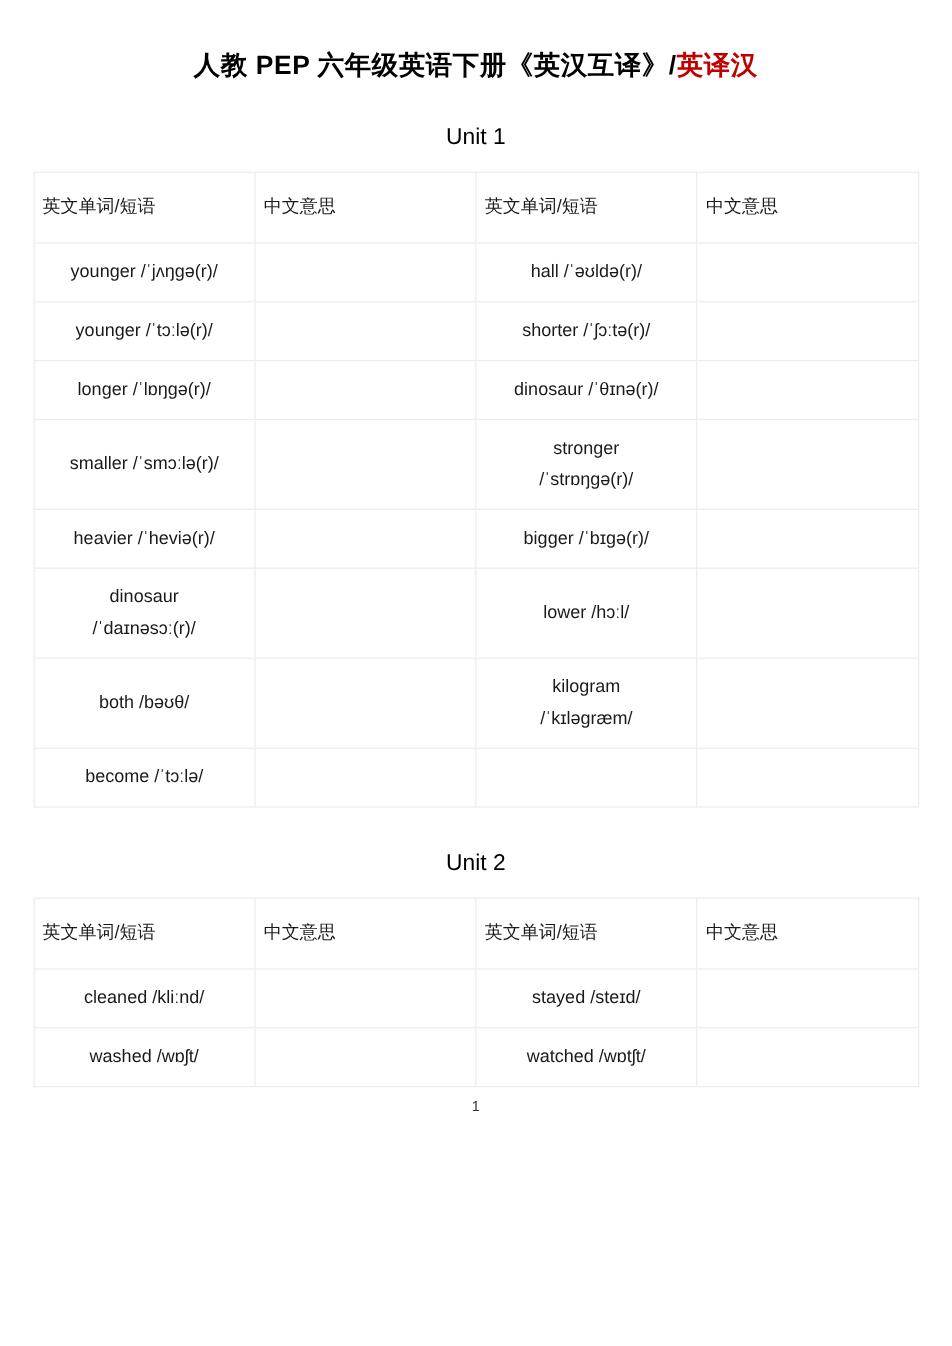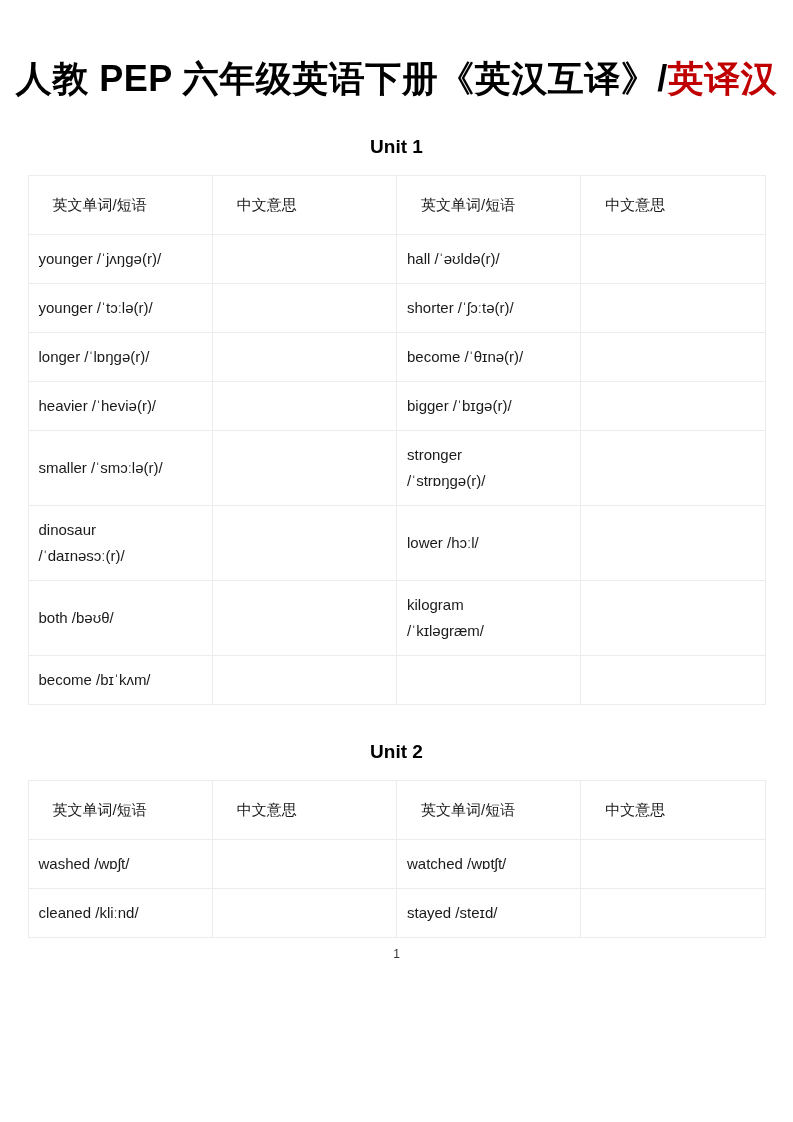--- a/index.html
+++ b/index.html
@@ -19,10 +19,10 @@
     box-sizing: border-box;
   }
   .doc-title {
-    margin: 15px;
+    margin: 0;
     padding-top: 42px;
     text-align: center;
-    font-size: 36px;
+    font-size: 22px;
     line-height: 1.2;
     font-weight: bold;
     color: #000000;

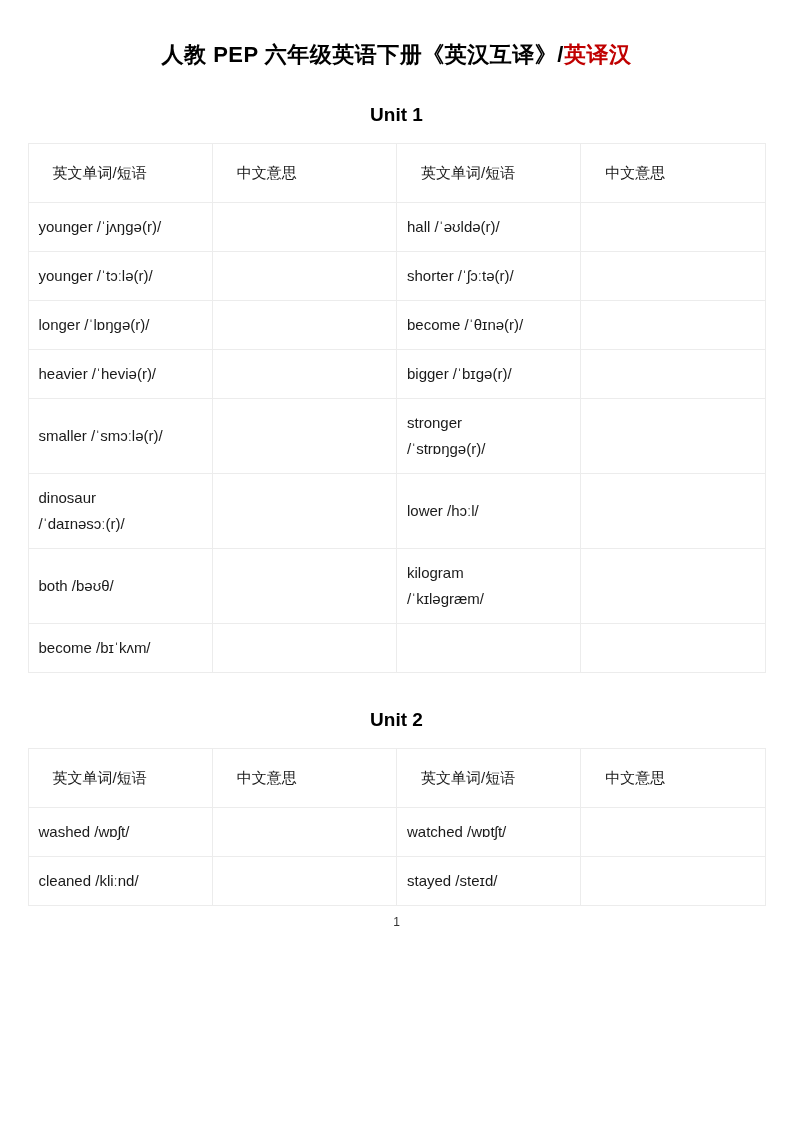--- a/index.html
+++ b/index.html
@@ -37,7 +37,7 @@
     text-align: center;
     font-size: 19px;
     line-height: 1.2;
-    font-weight: bold;
+    font-weight: normal;
     color: #000000;
   }
   table.vocab {

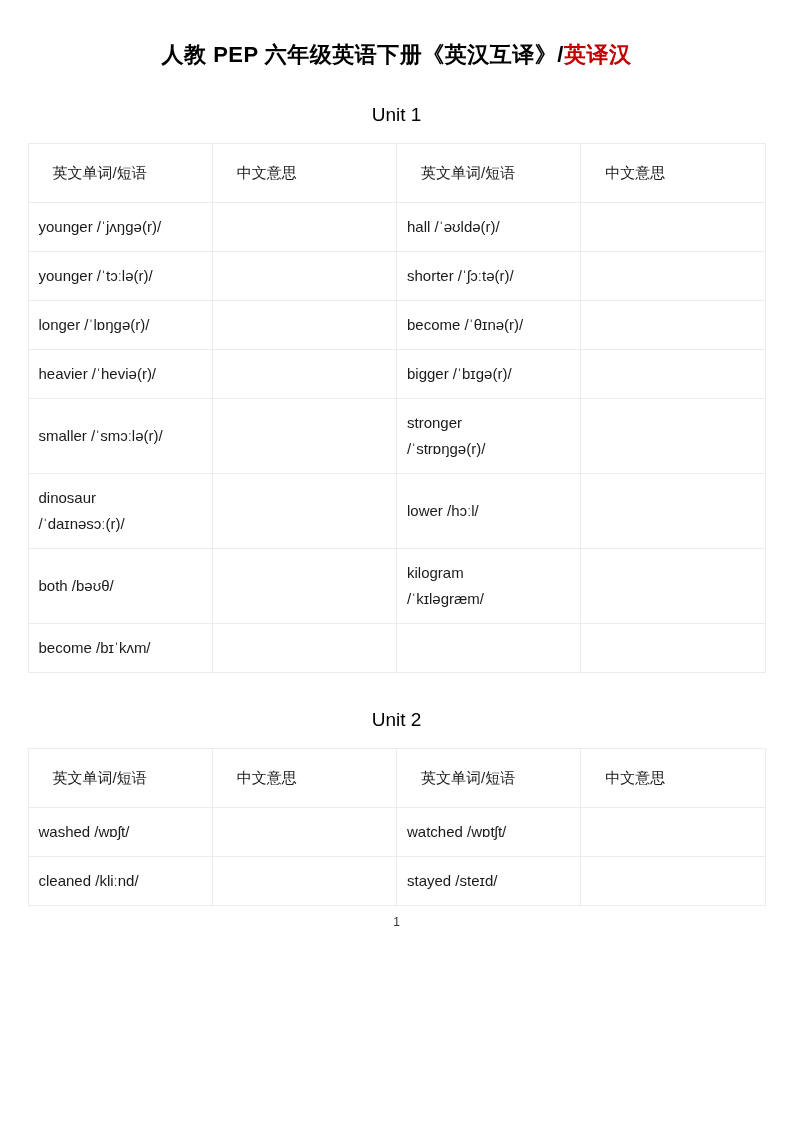--- a/index.html
+++ b/index.html
@@ -57,7 +57,7 @@
     overflow: hidden;
   }
   table.vocab th {
-    padding: 16px 24px;
+    padding: 16px 7px;
     line-height: 26px;
   }
   table.vocab td {

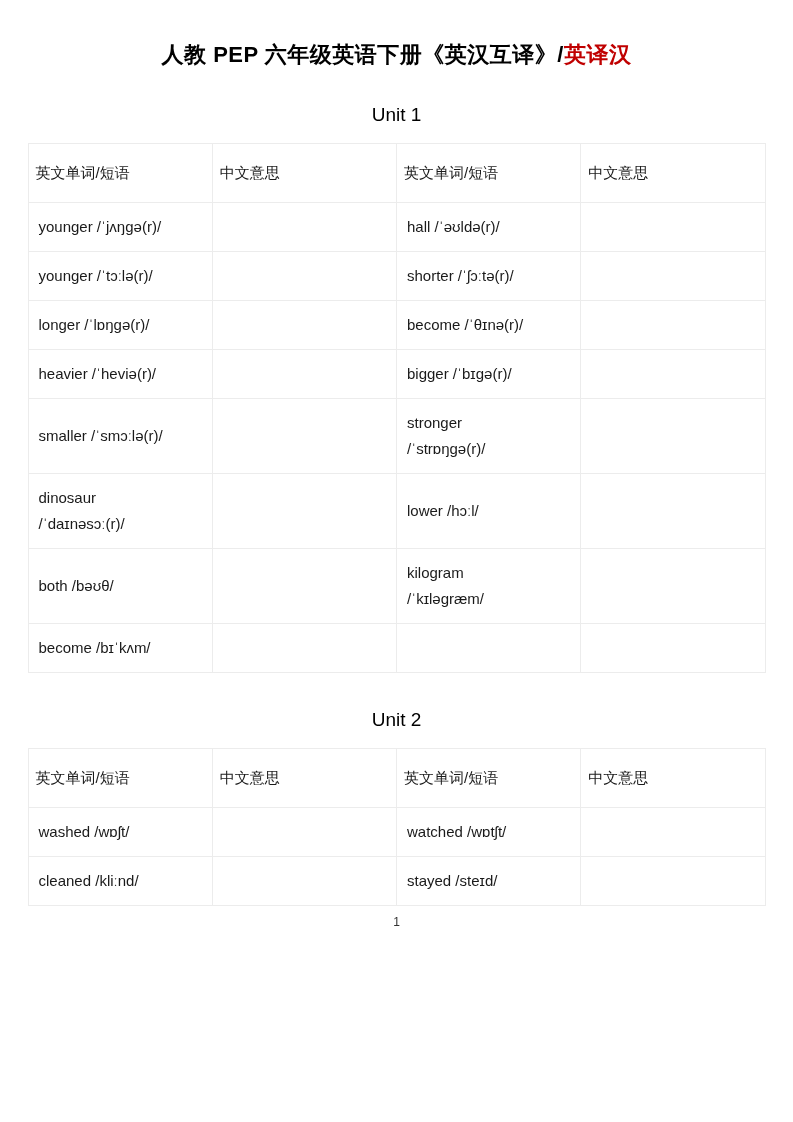--- a/index.html
+++ b/index.html
@@ -64,6 +64,7 @@
     padding: 11px 10px;
     line-height: 26px;
     white-space: pre-line;
+    text-align: center;
   }
   .page-number {
     margin-top: 9px;

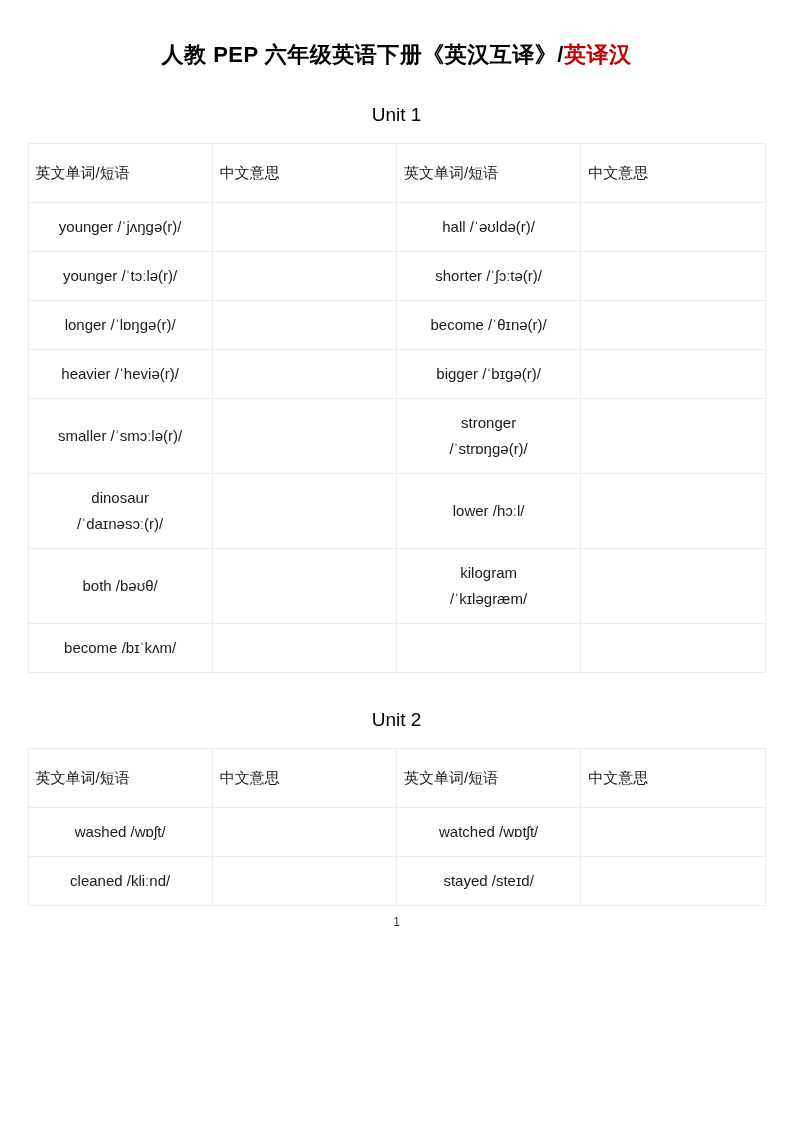--- a/index.html
+++ b/index.html
@@ -107,7 +107,7 @@
         <tr>
           <td>longer /ˈlɒŋgə(r)/</td>
           <td></td>
-          <td>become /ˈθɪnə(r)/</td>
+          <td>dinosaur /ˈθɪnə(r)/</td>
           <td></td>
         </tr>
         <tr>

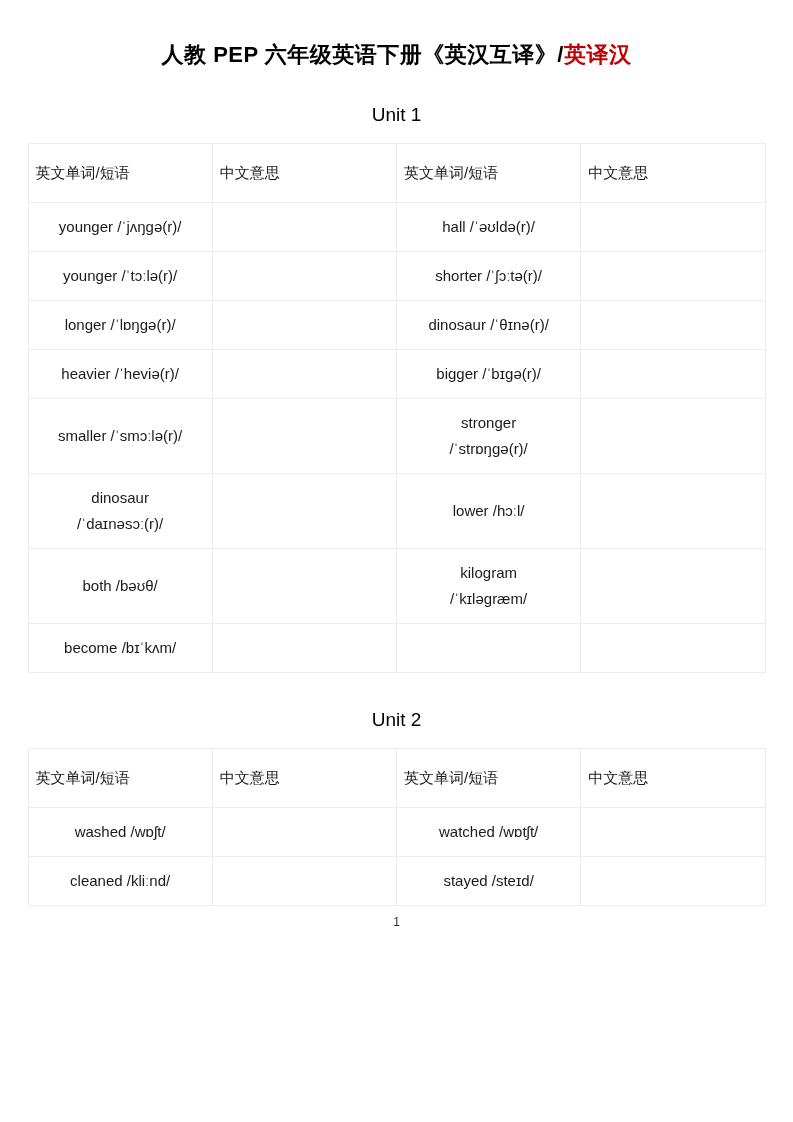--- a/index.html
+++ b/index.html
@@ -111,16 +111,16 @@
           <td></td>
         </tr>
         <tr>
-          <td>heavier /ˈheviə(r)/</td>
-          <td></td>
-          <td>bigger /ˈbɪgə(r)/</td>
-          <td></td>
-        </tr>
-        <tr>
           <td>smaller /ˈsmɔːlə(r)/</td>
           <td></td>
           <td>stronger
 /ˈstrɒŋgə(r)/</td>
+          <td></td>
+        </tr>
+        <tr>
+          <td>heavier /ˈheviə(r)/</td>
+          <td></td>
+          <td>bigger /ˈbɪgə(r)/</td>
           <td></td>
         </tr>
         <tr>

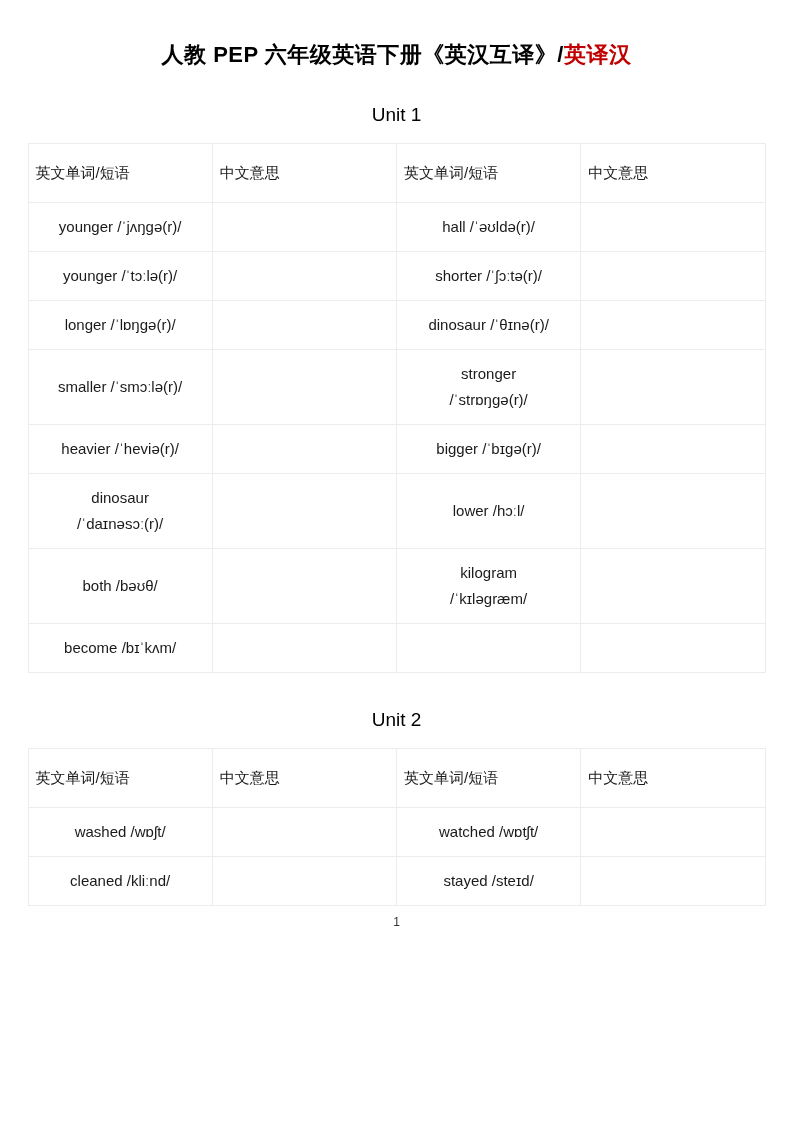--- a/index.html
+++ b/index.html
@@ -138,7 +138,7 @@
           <td></td>
         </tr>
         <tr>
-          <td>become /bɪˈkʌm/</td>
+          <td>become /ˈtɔːlə/</td>
           <td></td>
           <td></td>
           <td></td>

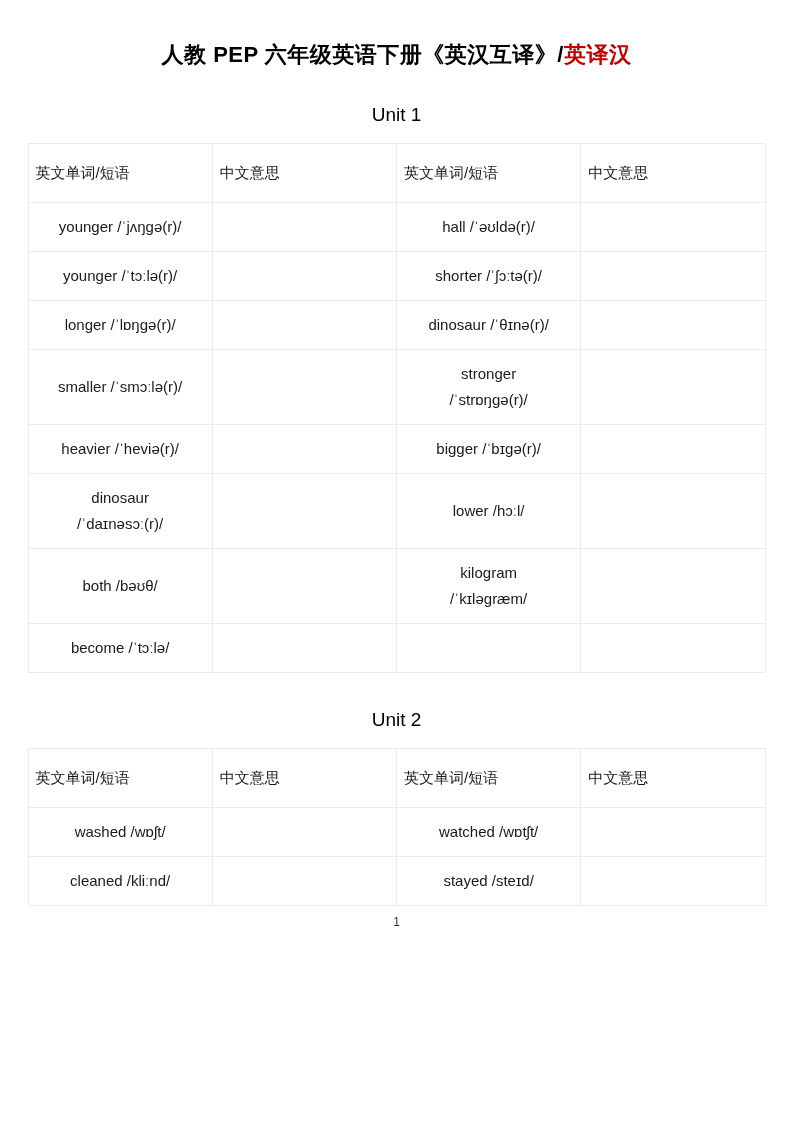--- a/index.html
+++ b/index.html
@@ -159,15 +159,15 @@
     </thead>
     <tbody>
         <tr>
+          <td>cleaned /kliːnd/</td>
+          <td></td>
+          <td>stayed /steɪd/</td>
+          <td></td>
+        </tr>
+        <tr>
           <td>washed /wɒʃt/</td>
           <td></td>
           <td>watched /wɒtʃt/</td>
-          <td></td>
-        </tr>
-        <tr>
-          <td>cleaned /kliːnd/</td>
-          <td></td>
-          <td>stayed /steɪd/</td>
           <td></td>
         </tr>
       </tbody>

